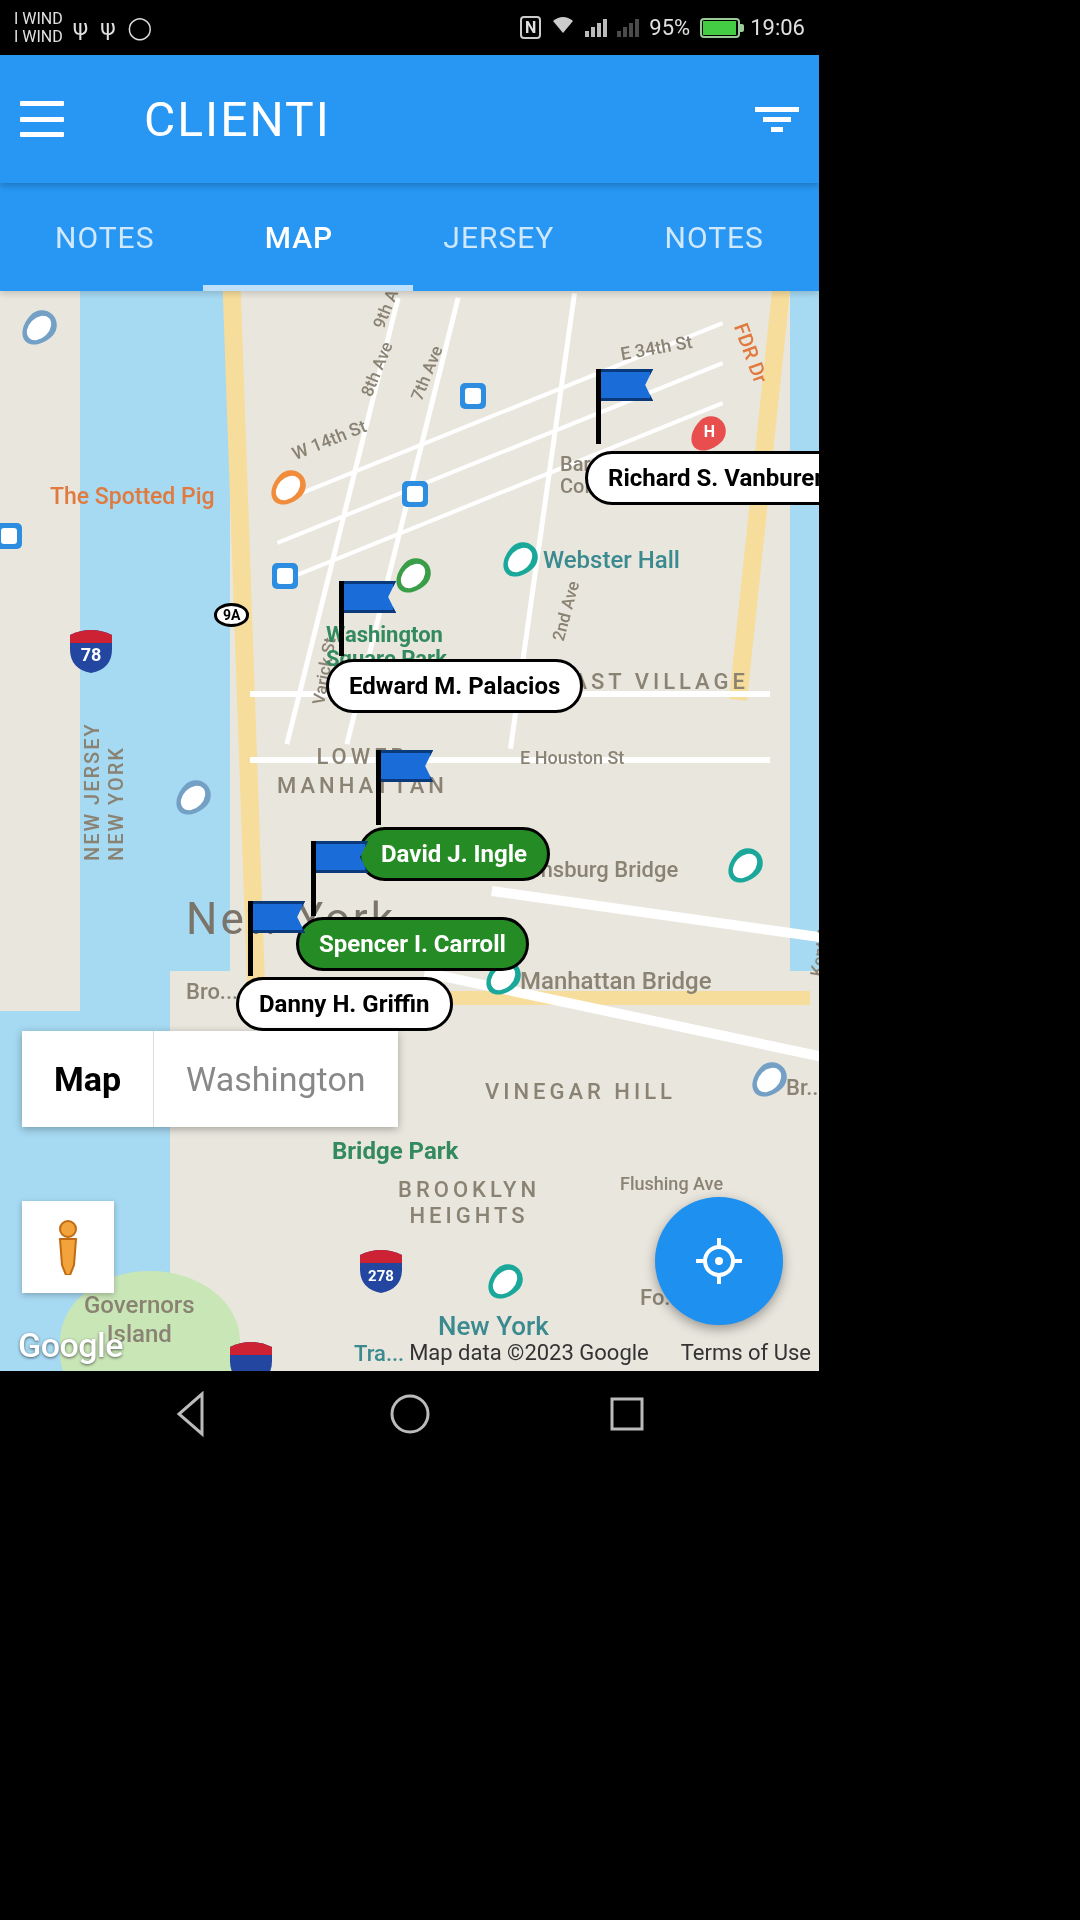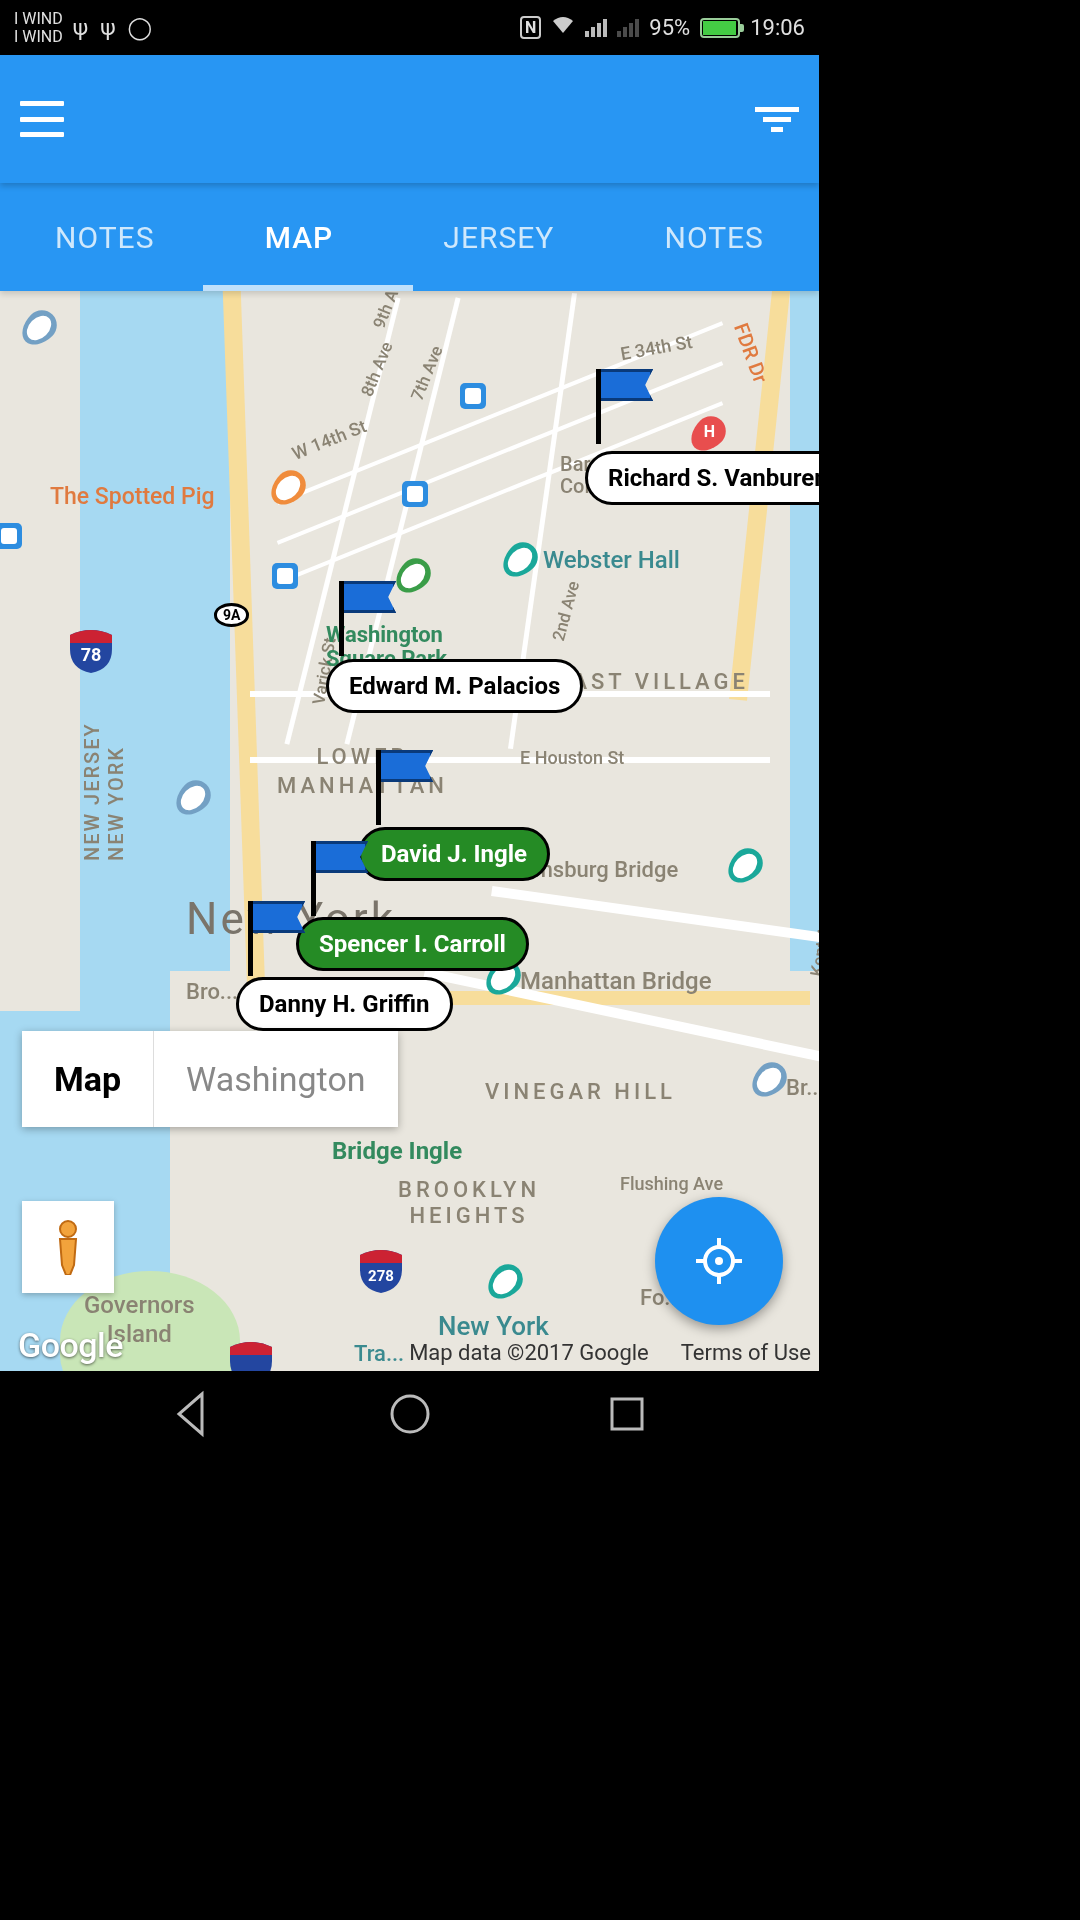--- a/index.html
+++ b/index.html
@@ -154,6 +154,7 @@
         <div></div>
         <div></div>
       </div>
+  <div class="app-title">CLIENTI</div>
   <div class="filter-icon">
         <div></div>
         <div></div>

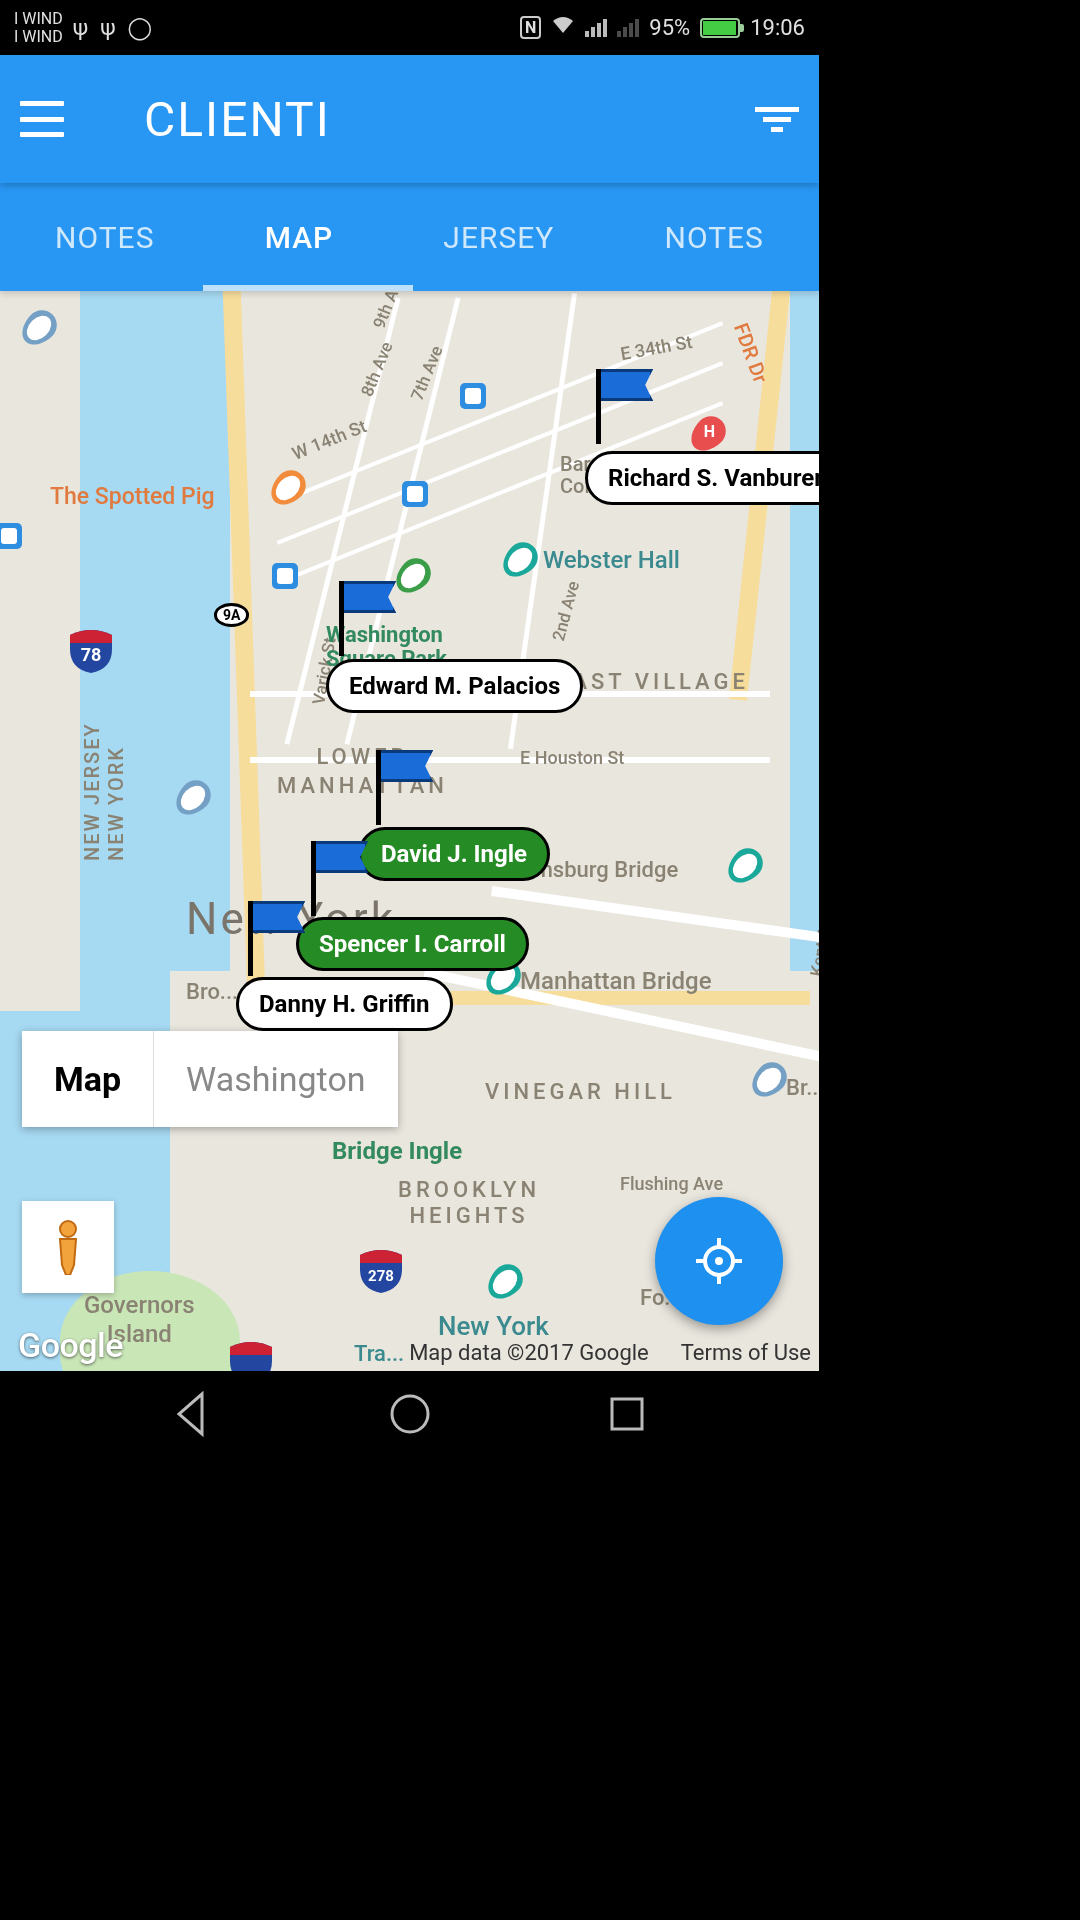--- a/index.html
+++ b/index.html
@@ -217,7 +217,7 @@
   <span class="map-label" style="left:520px;top:676px;font-size:24px;">Manhattan Bridge</span>
   <span class="map-label" style="left:485px;top:788px;letter-spacing:4px;">VINEGAR HILL</span>
   <span class="map-label" style="left:786px;top:784px;font-size:22px;">Br...</span>
-  <span class="map-label green" style="left:332px;top:846px;font-size:24px;">Bridge Ingle</span>
+  <span class="map-label green" style="left:332px;top:846px;font-size:24px;">Bridge Park</span>
   <span class="map-label" style="left:398px;top:886px;letter-spacing:4px;white-space:pre-line;line-height:1.2;text-align:center;">BROOKLYN
 HEIGHTS</span>
   <span class="map-label" style="left:186px;top:688px;font-size:22px;">Bro...</span>

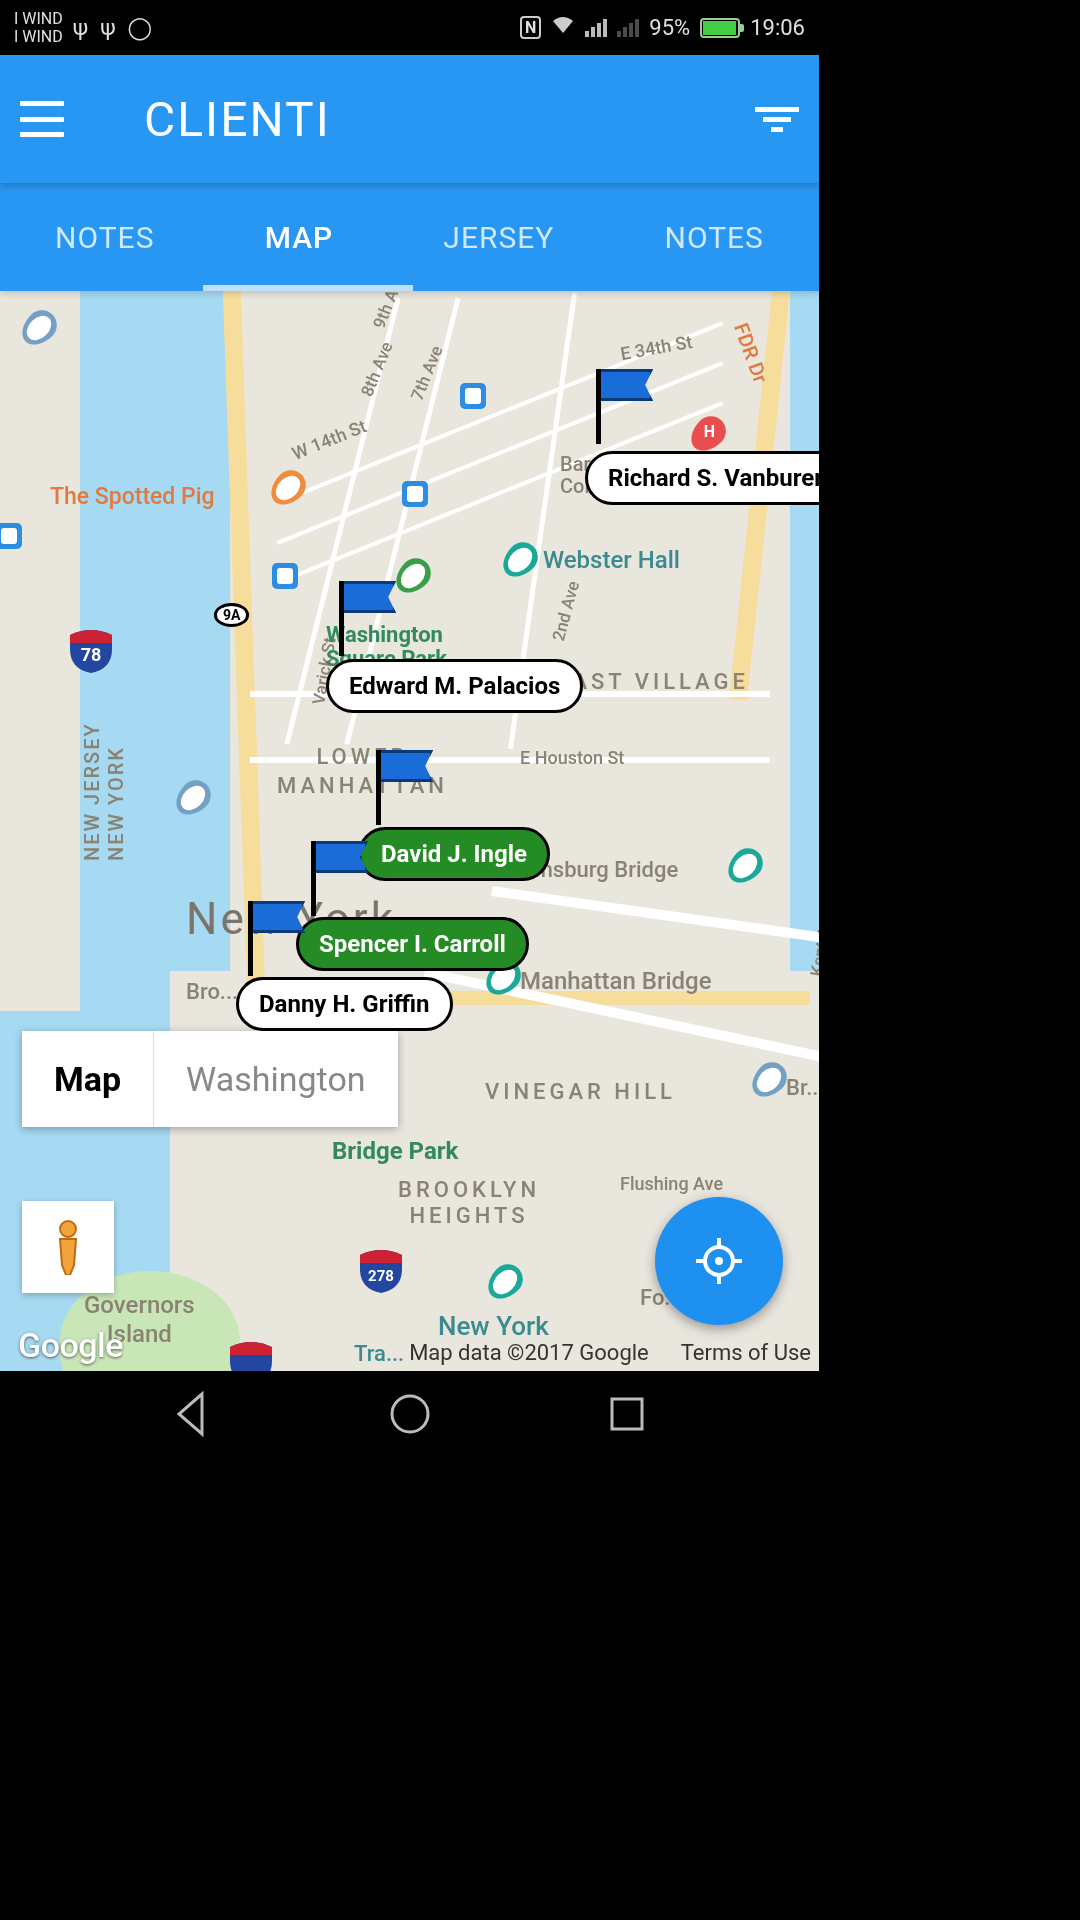--- a/index.html
+++ b/index.html
@@ -336,7 +336,7 @@
 
   <div class="google-logo">Google</div>
   <div class="attribution">
-    <span>Map data ©2017 Google</span>
+    <span>Map data ©2023 Google</span>
     <span>Terms of Use</span>
   </div>
 </div>

